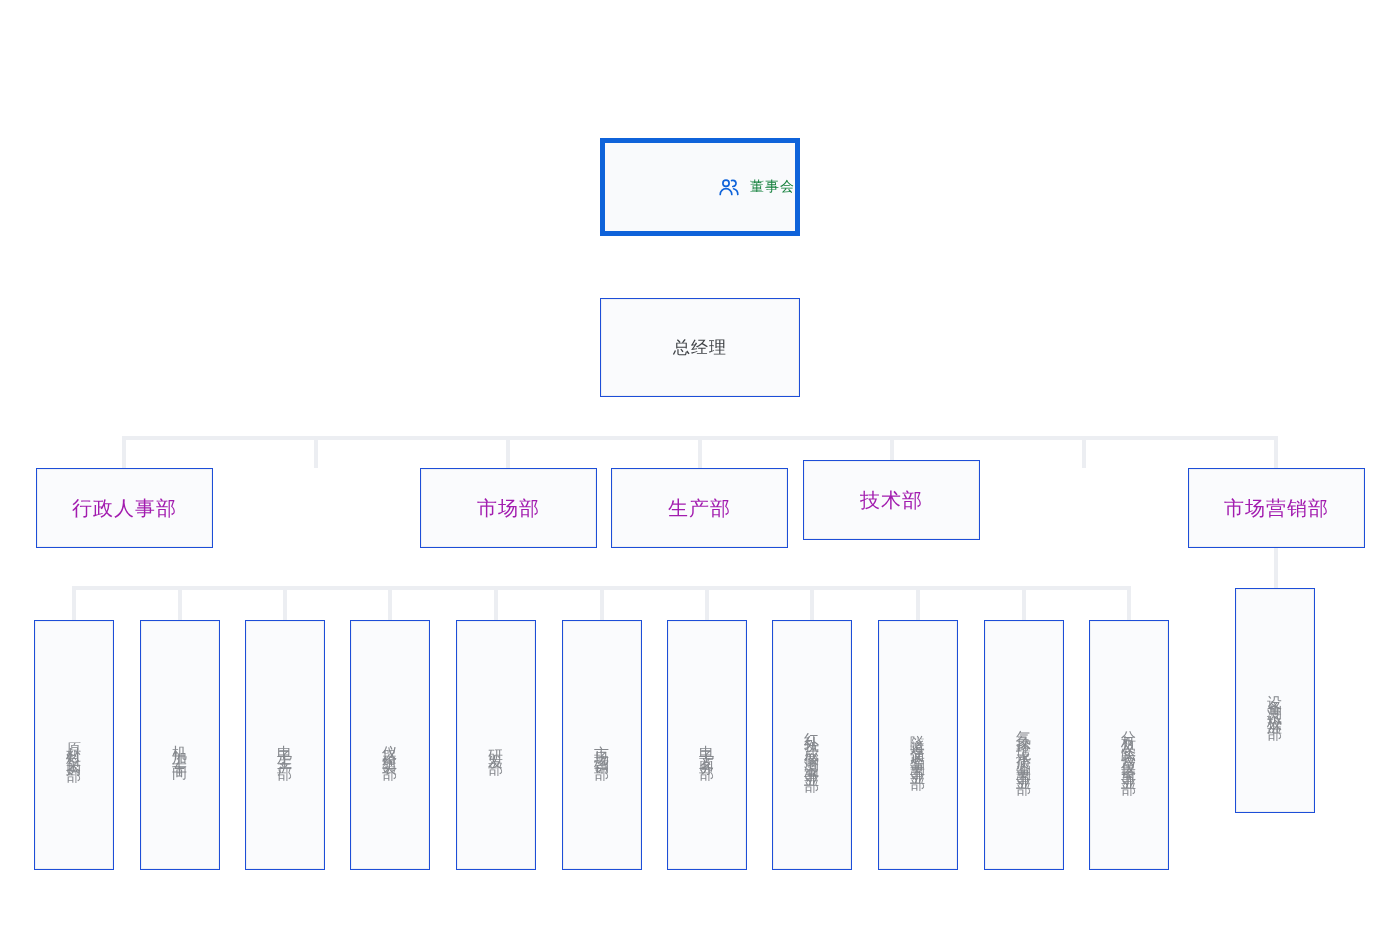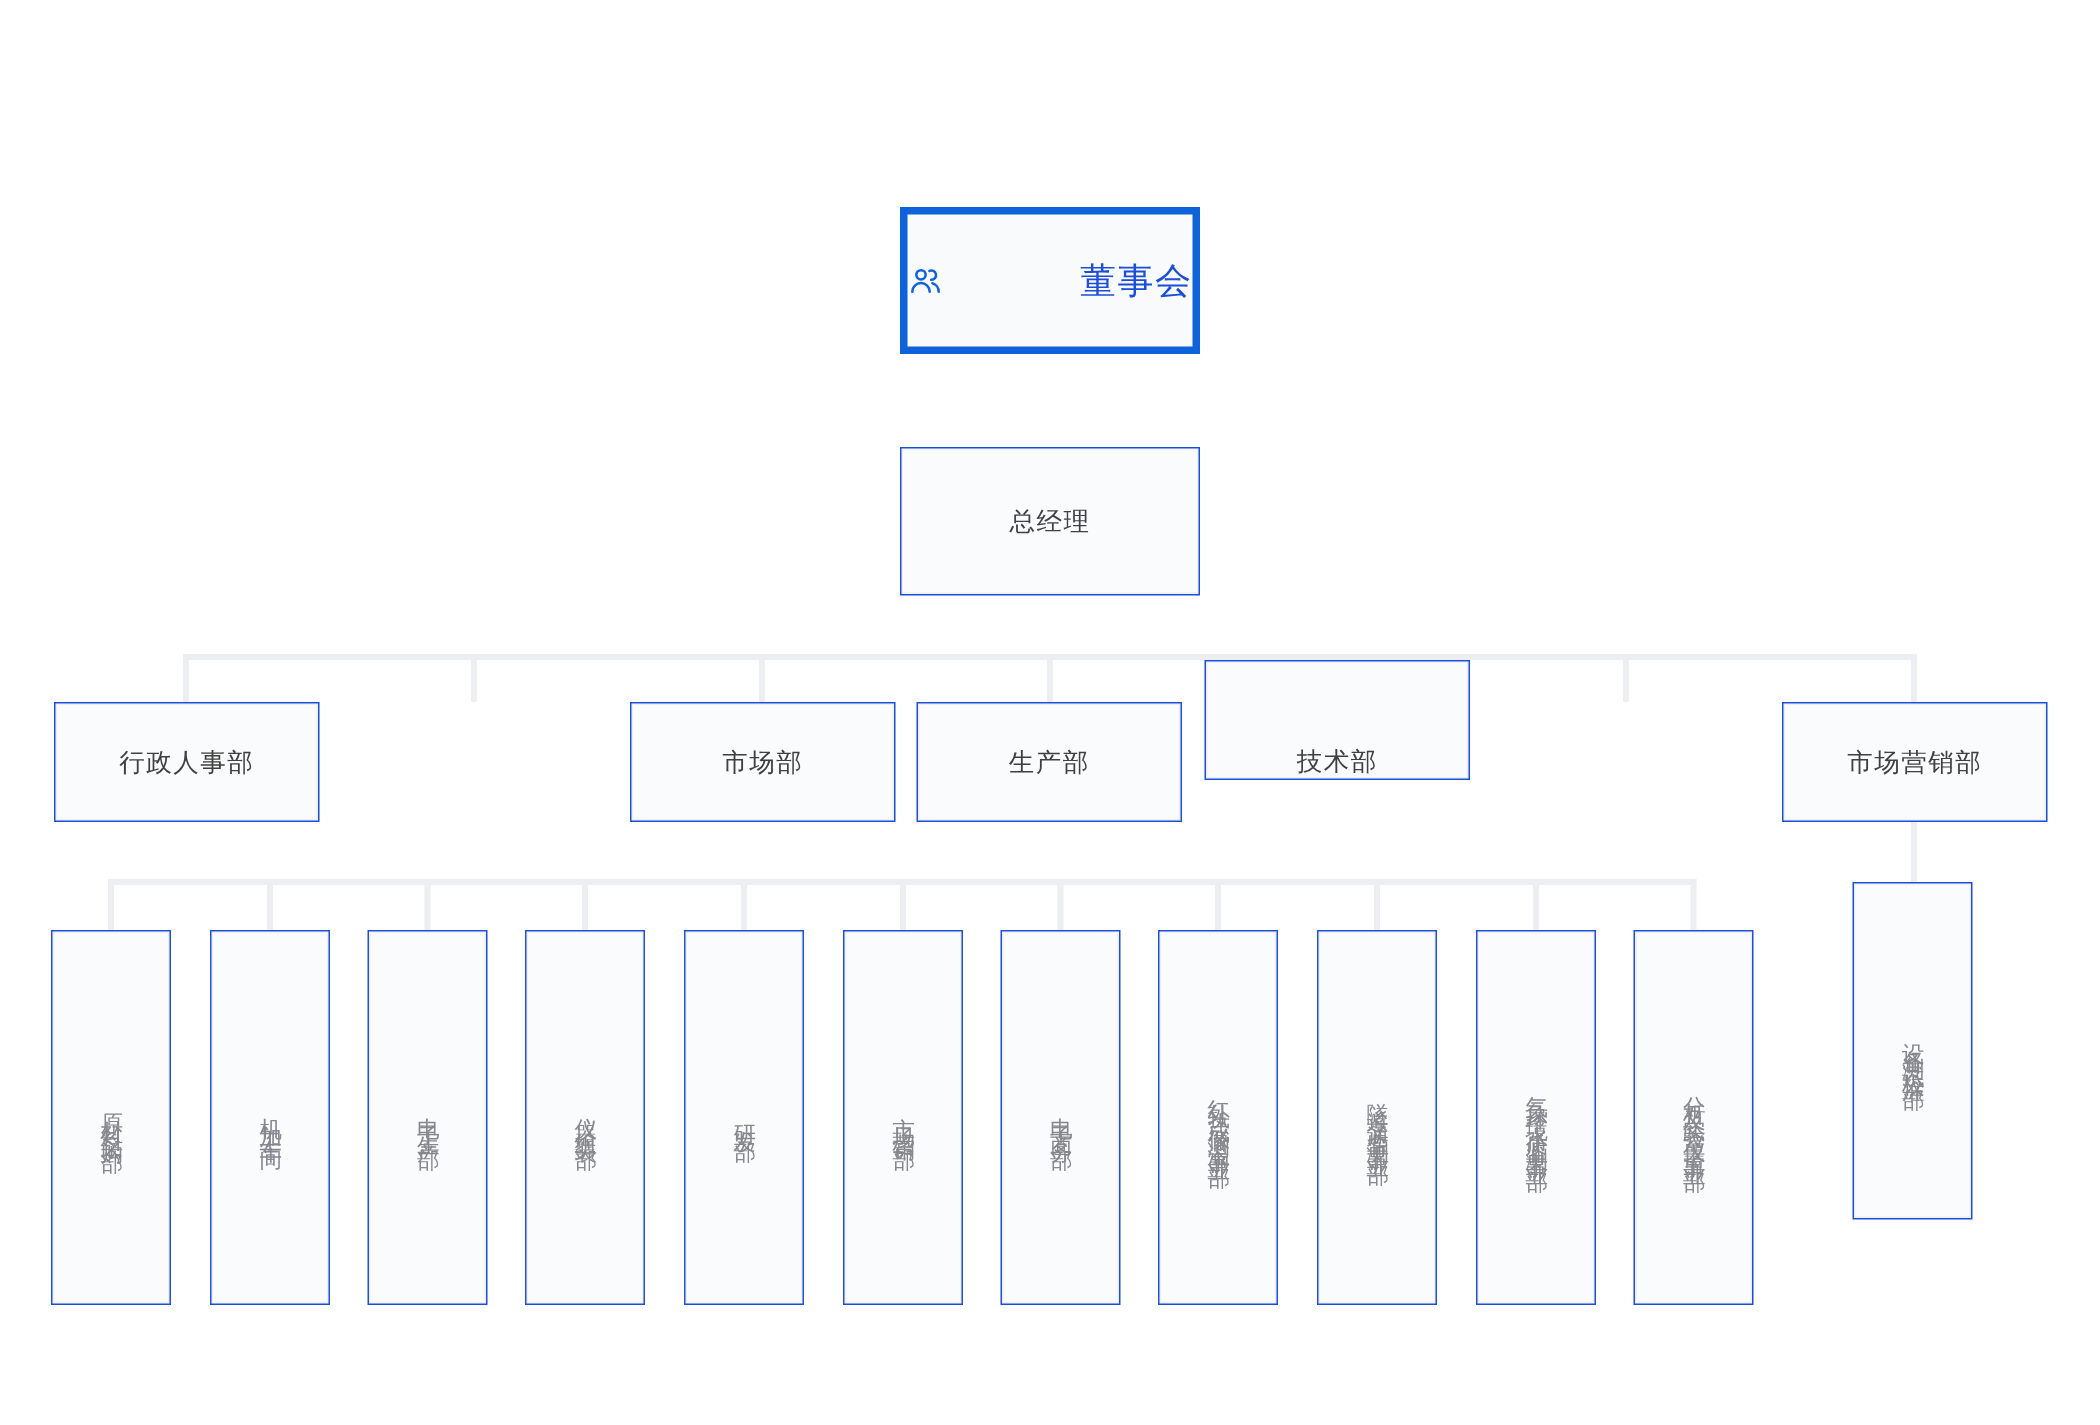--- a/index.html
+++ b/index.html
@@ -30,10 +30,10 @@
     border: 5px solid #0f63da;
     display: flex;
     align-items: center;
-    justify-content: space-between;
+    justify-content: flex-end;
     gap: 9px;
-    color: #1d4ed8;
-    font-size: 24px;
+    color: #15803d;
+    font-size: 14px;
     letter-spacing: 1px;
     cursor: pointer;
   }

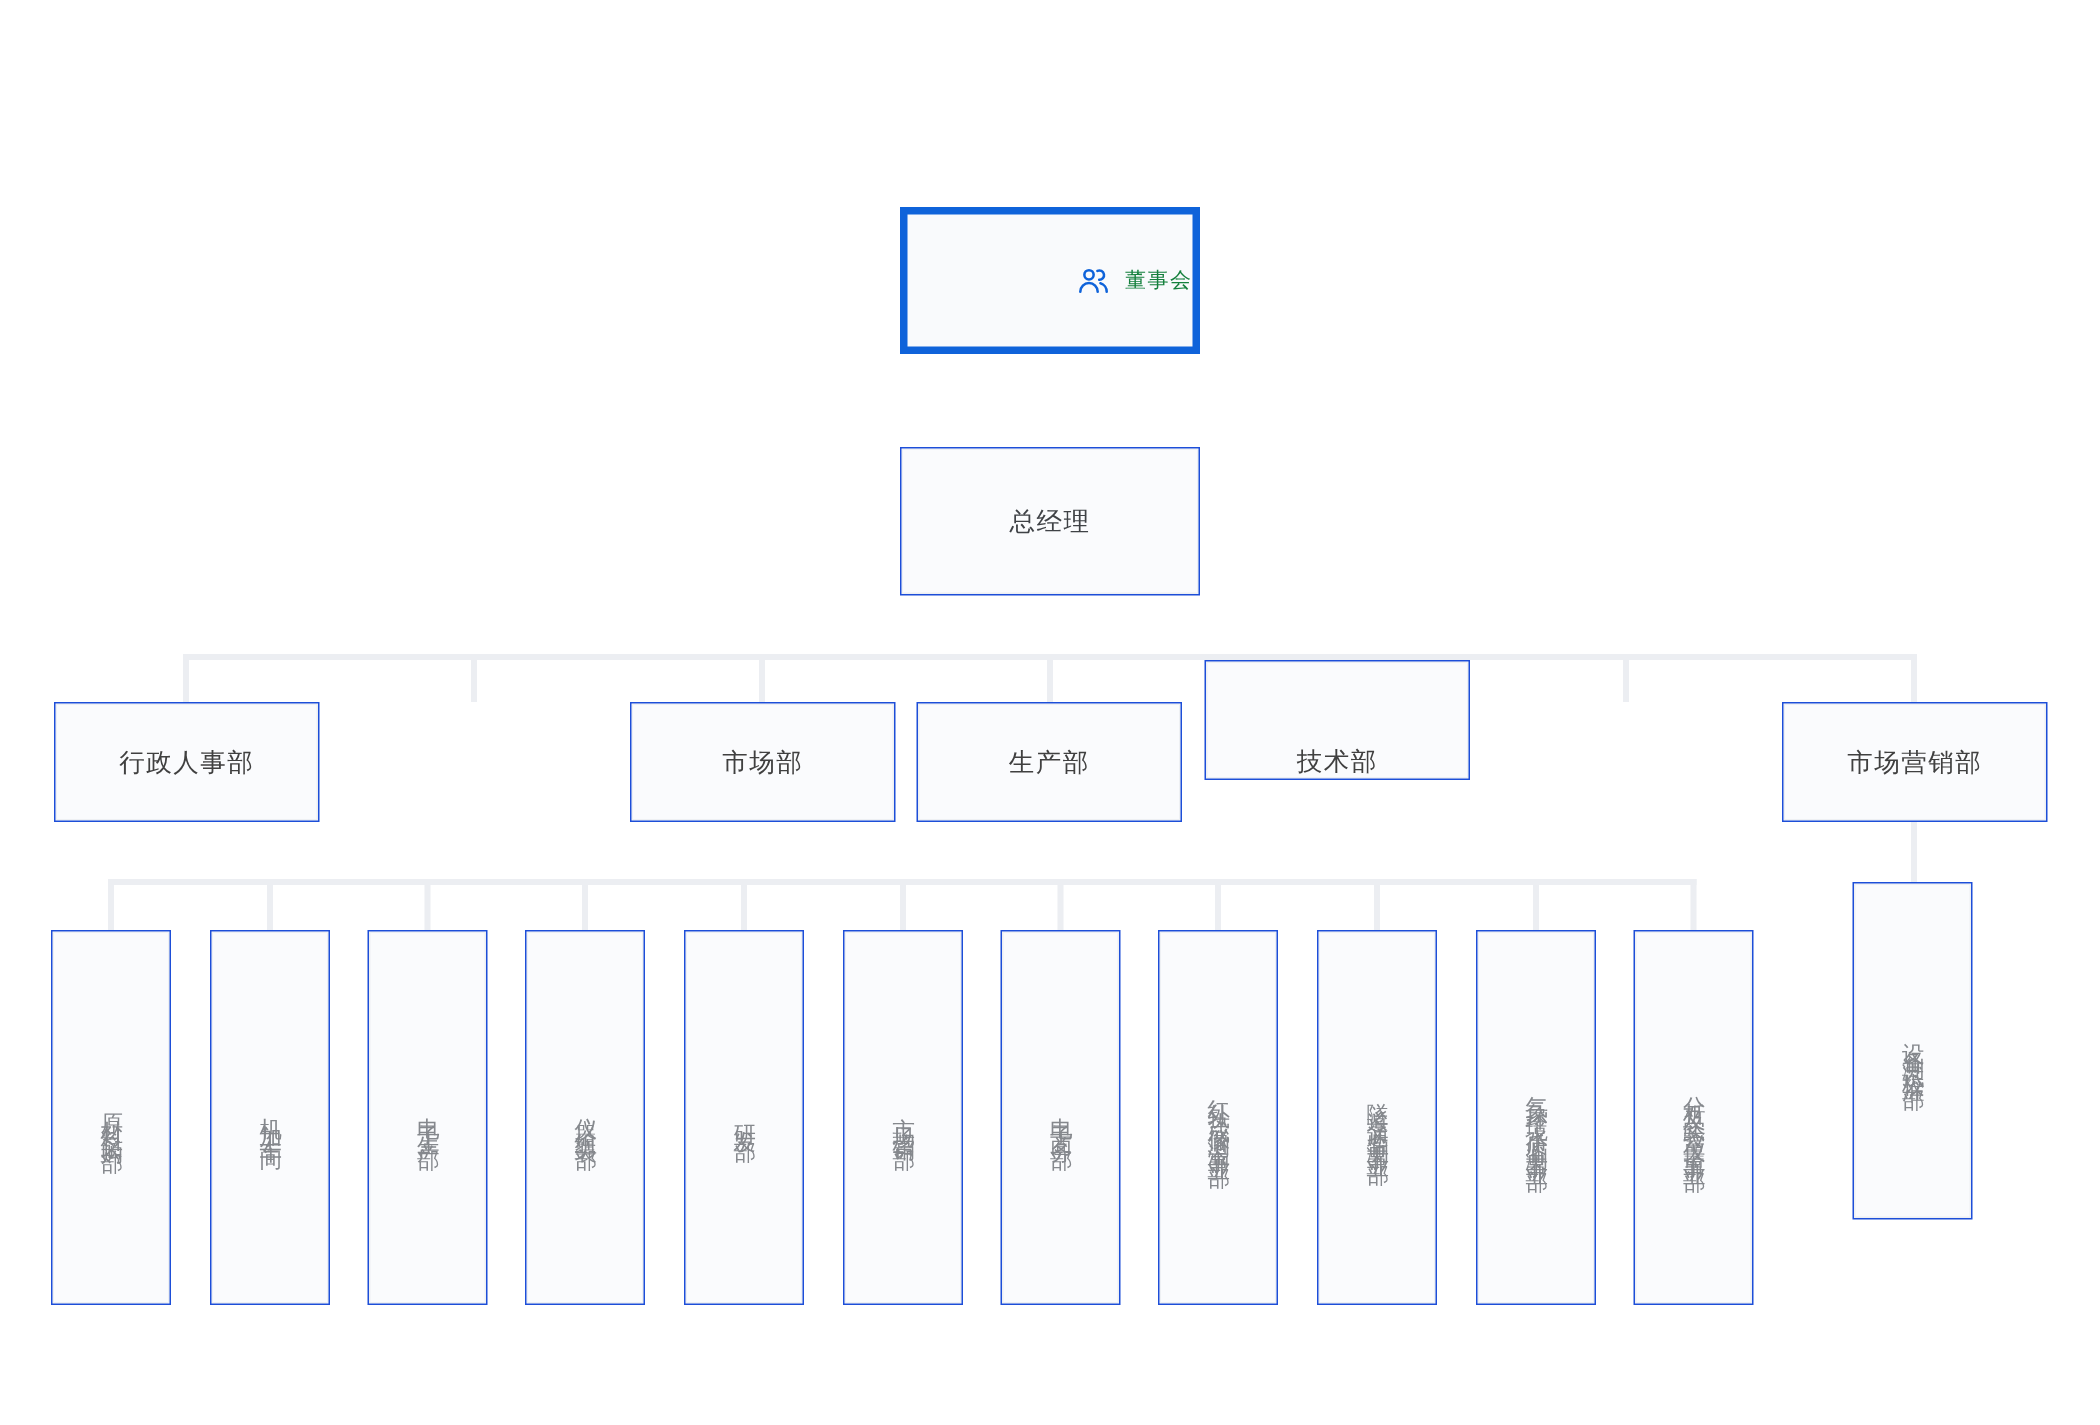--- a/index.html
+++ b/index.html
@@ -38,7 +38,7 @@
     cursor: pointer;
   }
   .node-gm { font-size: 17px; color: #3f4246; letter-spacing: 1px; }
-  .node-l3 { font-size: 17px; color: #404040; letter-spacing: 1px; }
+  .node-l3 { font-size: 20px; color: #a21caf; letter-spacing: 1px; }
   .node-l4 { font-size: 15px; color: #85888d; }
   .node-l4 .vtext {
     writing-mode: vertical-rl;

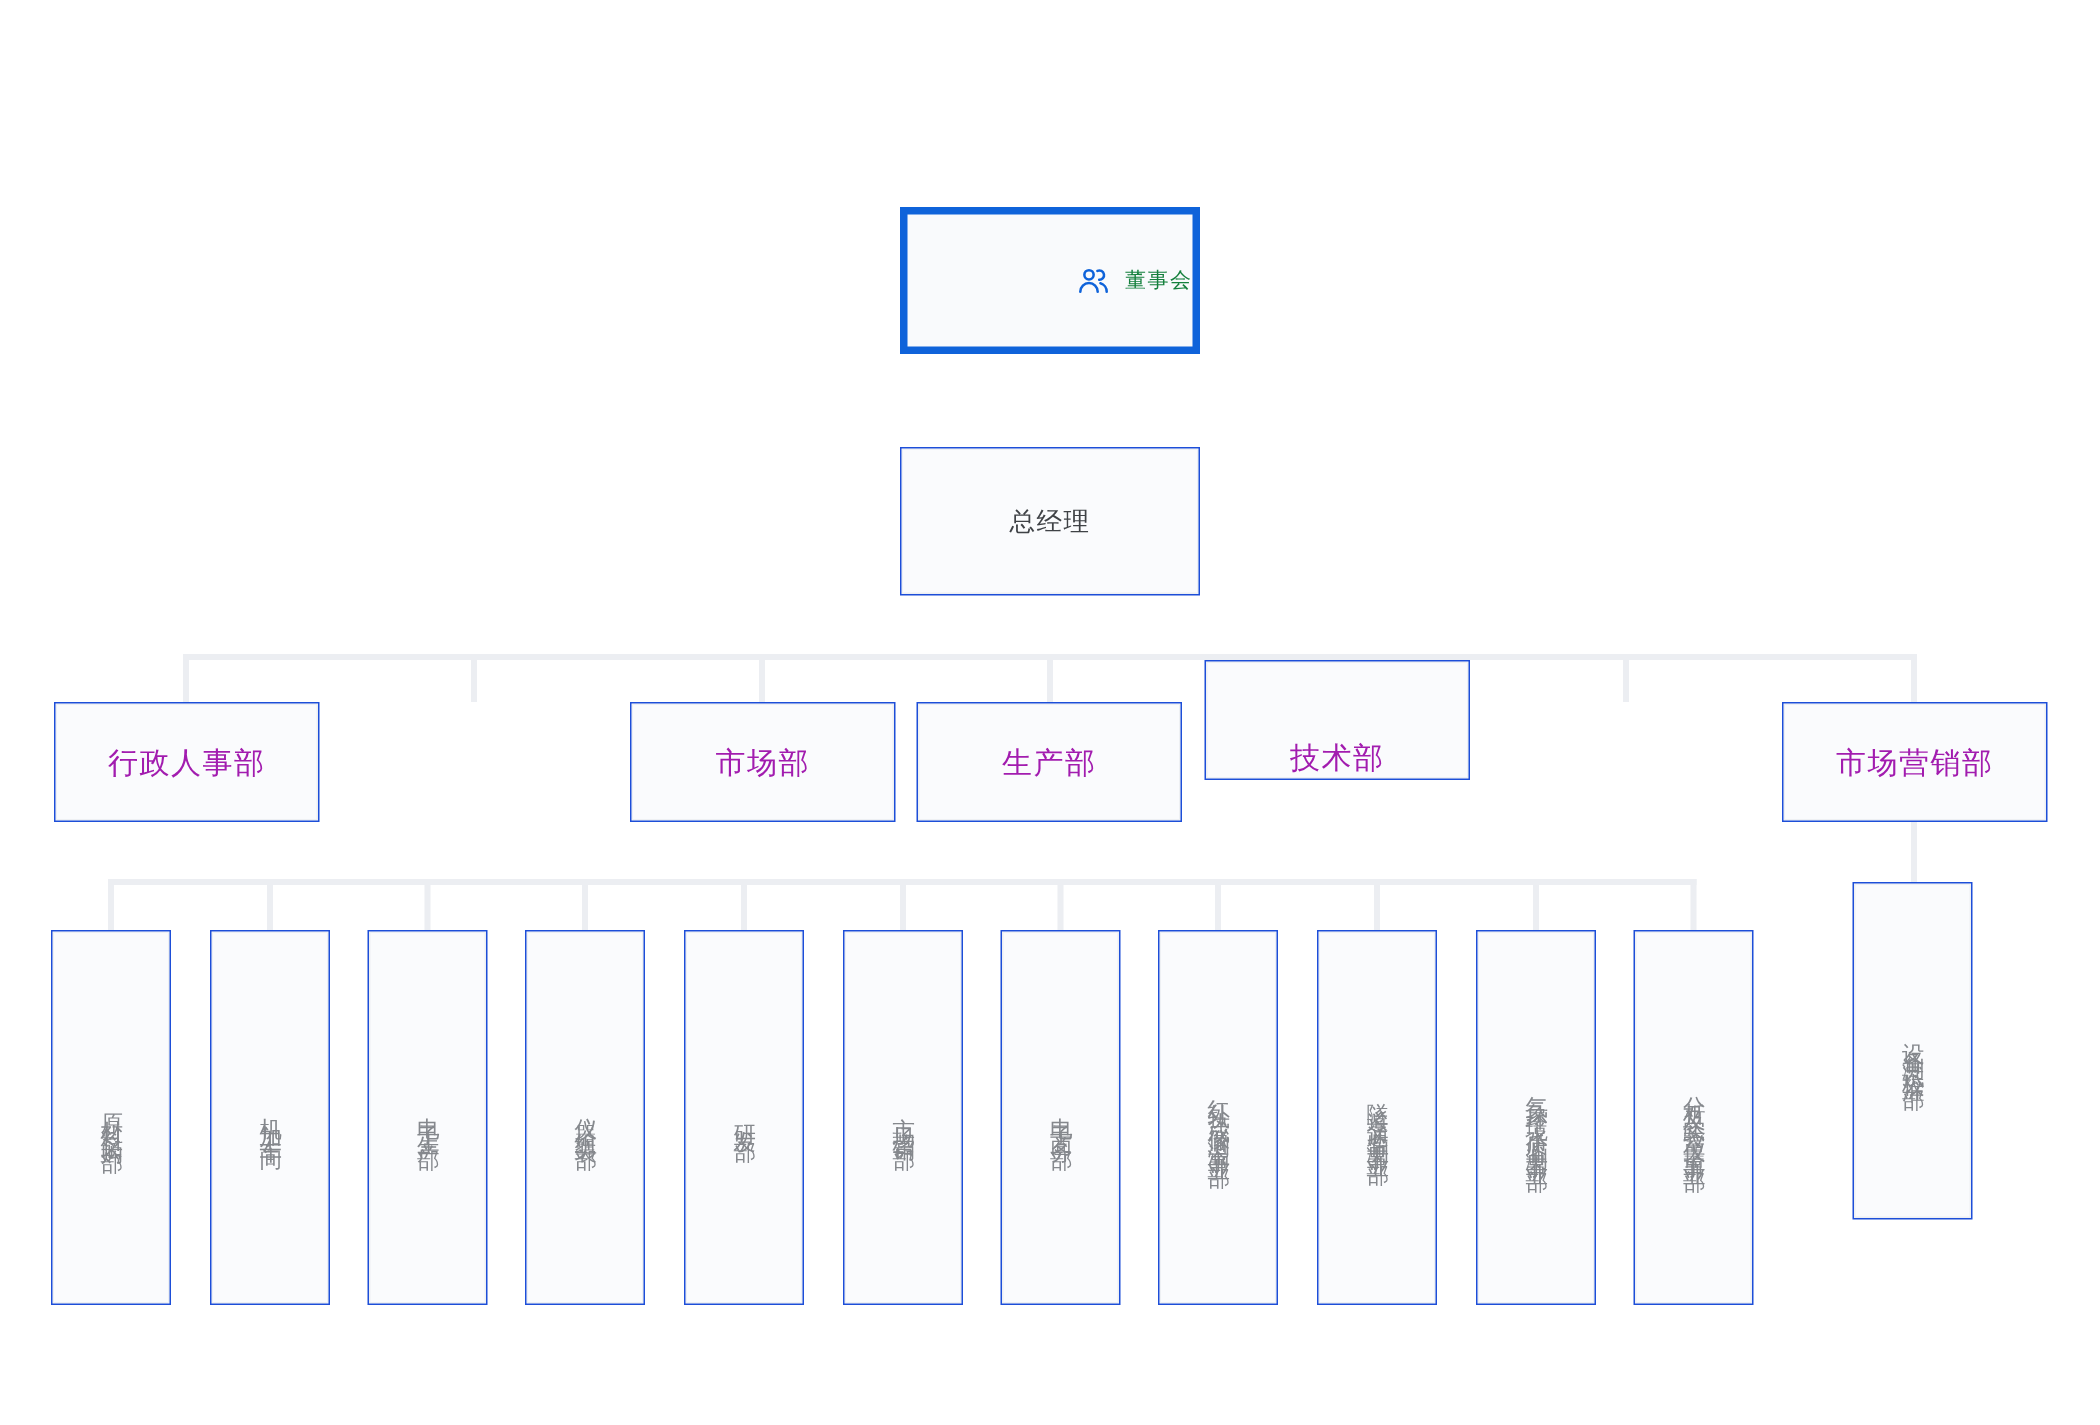--- a/index.html
+++ b/index.html
@@ -92,7 +92,7 @@
   <div class="node node-l3" style="left:420px;  top:468px; width:177px; height:80px;">
     <span>市场部</span>
   </div>
-  <div class="node node-l3" style="left:803px;  top:440px; width:177px; height:80px;align-items:flex-end;">
+  <div class="node node-l3" style="left:803px;  top:460px; width:177px; height:80px;">
     <span>技术部</span>
   </div>
   <div class="node node-l3" style="left:1188px; top:468px; width:177px; height:80px;">

